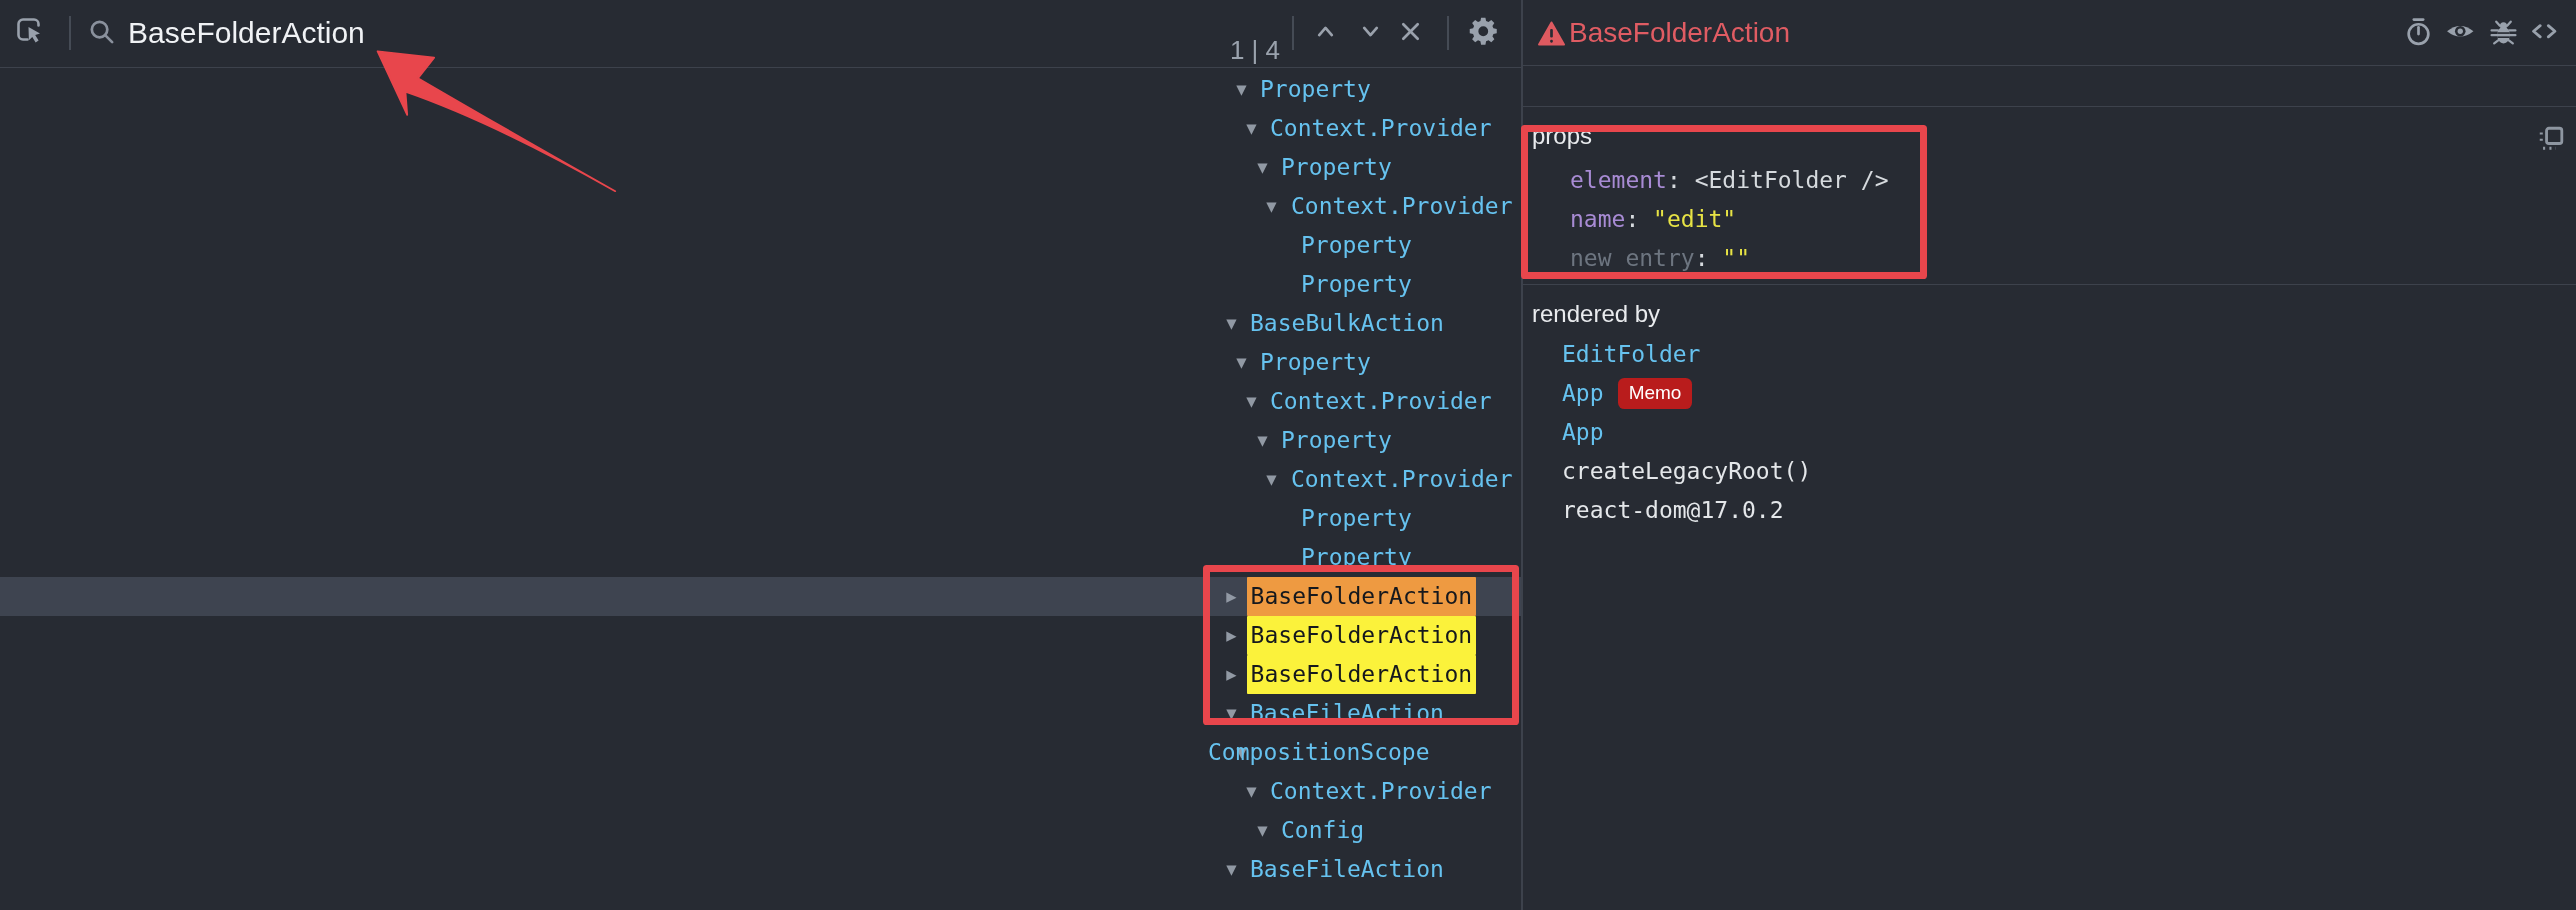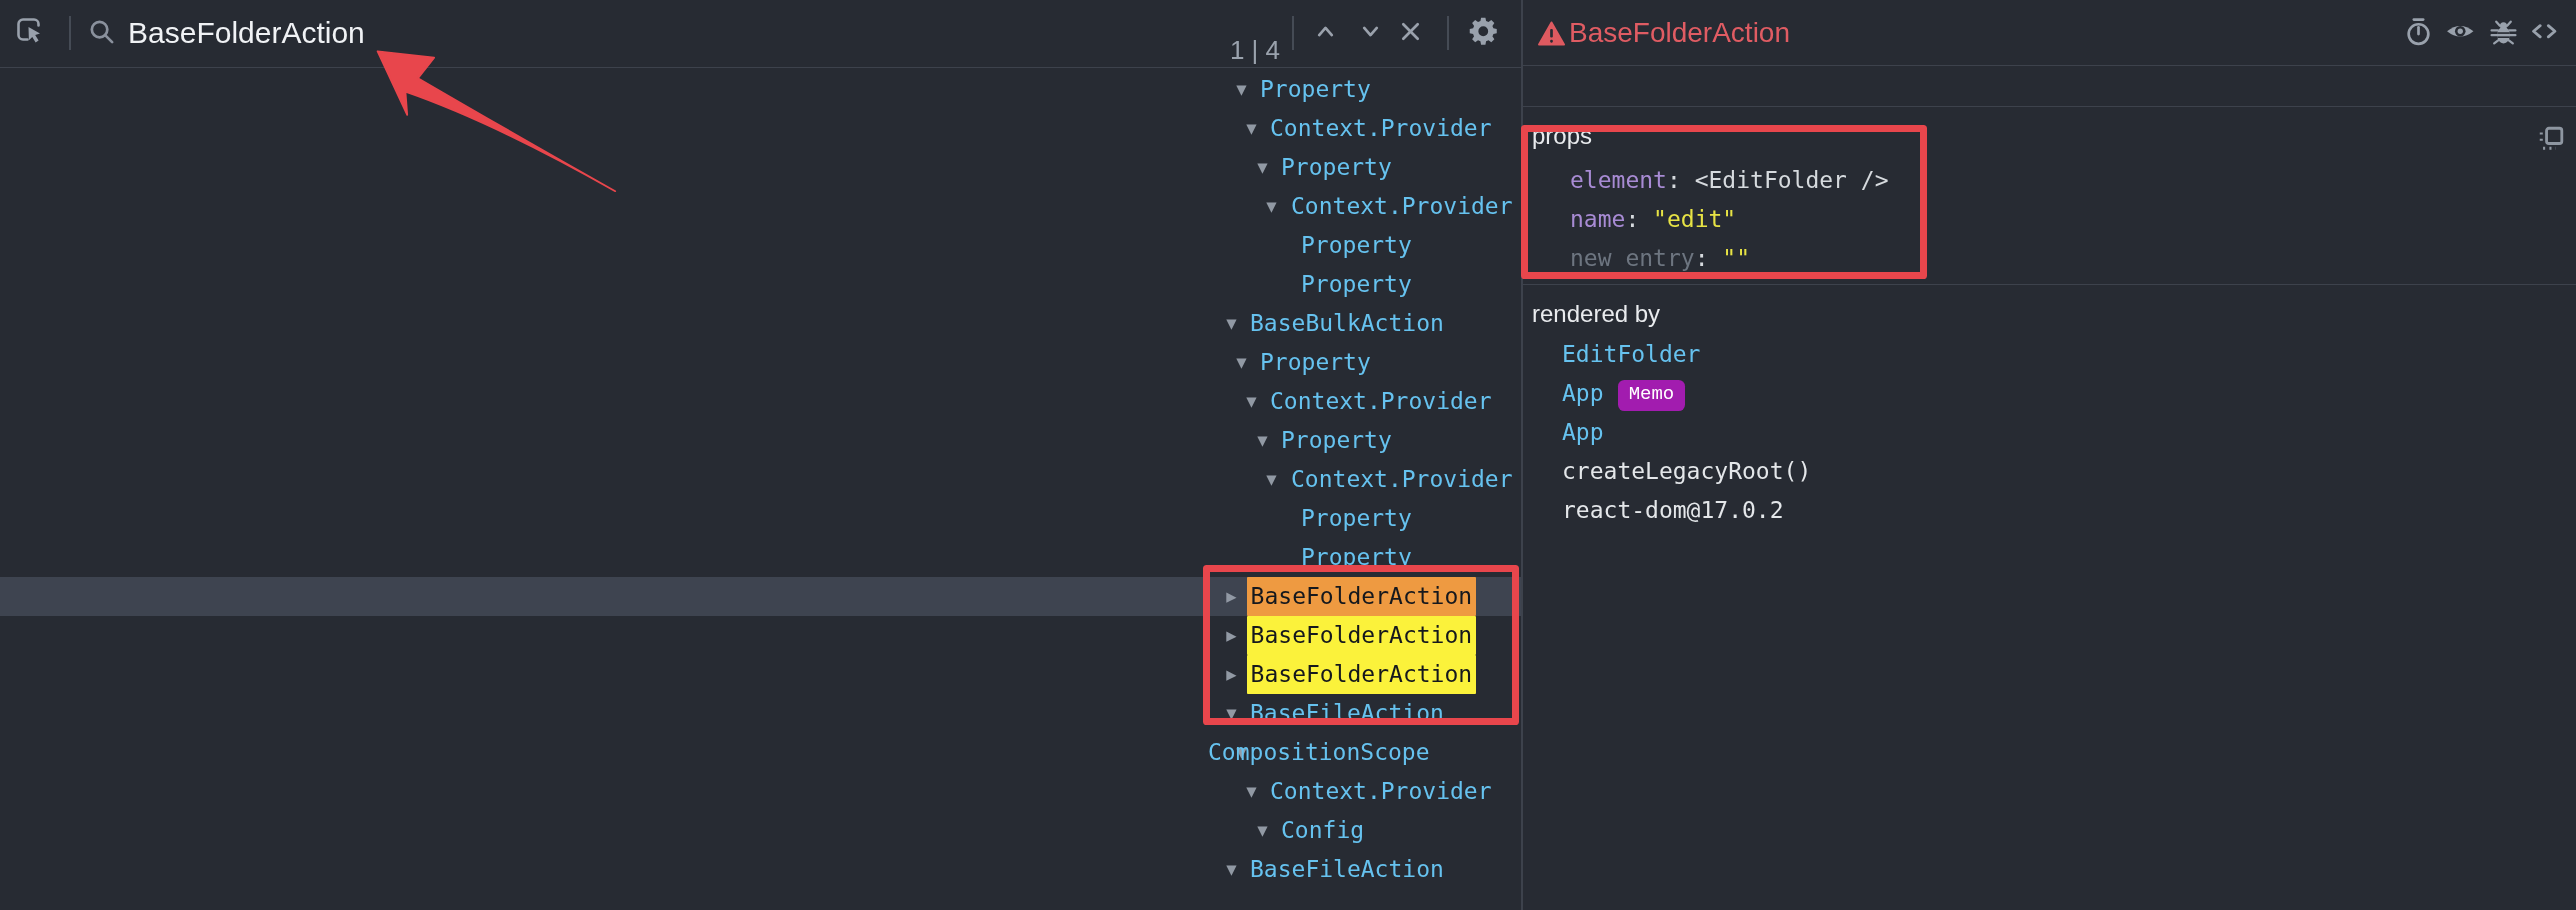--- a/index.html
+++ b/index.html
@@ -69,8 +69,8 @@
   .rb-link { color:#66c2ef; cursor:pointer; }
   .rb-plain { color:#e4e7ea; }
   .memo-badge { display:inline-block; margin-left:14.3px; padding:0.9px 10.8px 2.7px;
-    background:#a21caf; color:#ffffff; border-radius:6.3px; font-size:19px;
-    font-family:Liberation Mono, monospace; line-height:27px; vertical-align:1.8px; }
+    background:#b91c1c; color:#ffffff; border-radius:6.3px; font-size:19px;
+    font-family:Liberation Sans, sans-serif; line-height:27px; vertical-align:1.8px; }
 
   
   #annotation-layer { position:absolute; left:0; top:0; width:2576px; height:911px; pointer-events:none; z-index:50; }

